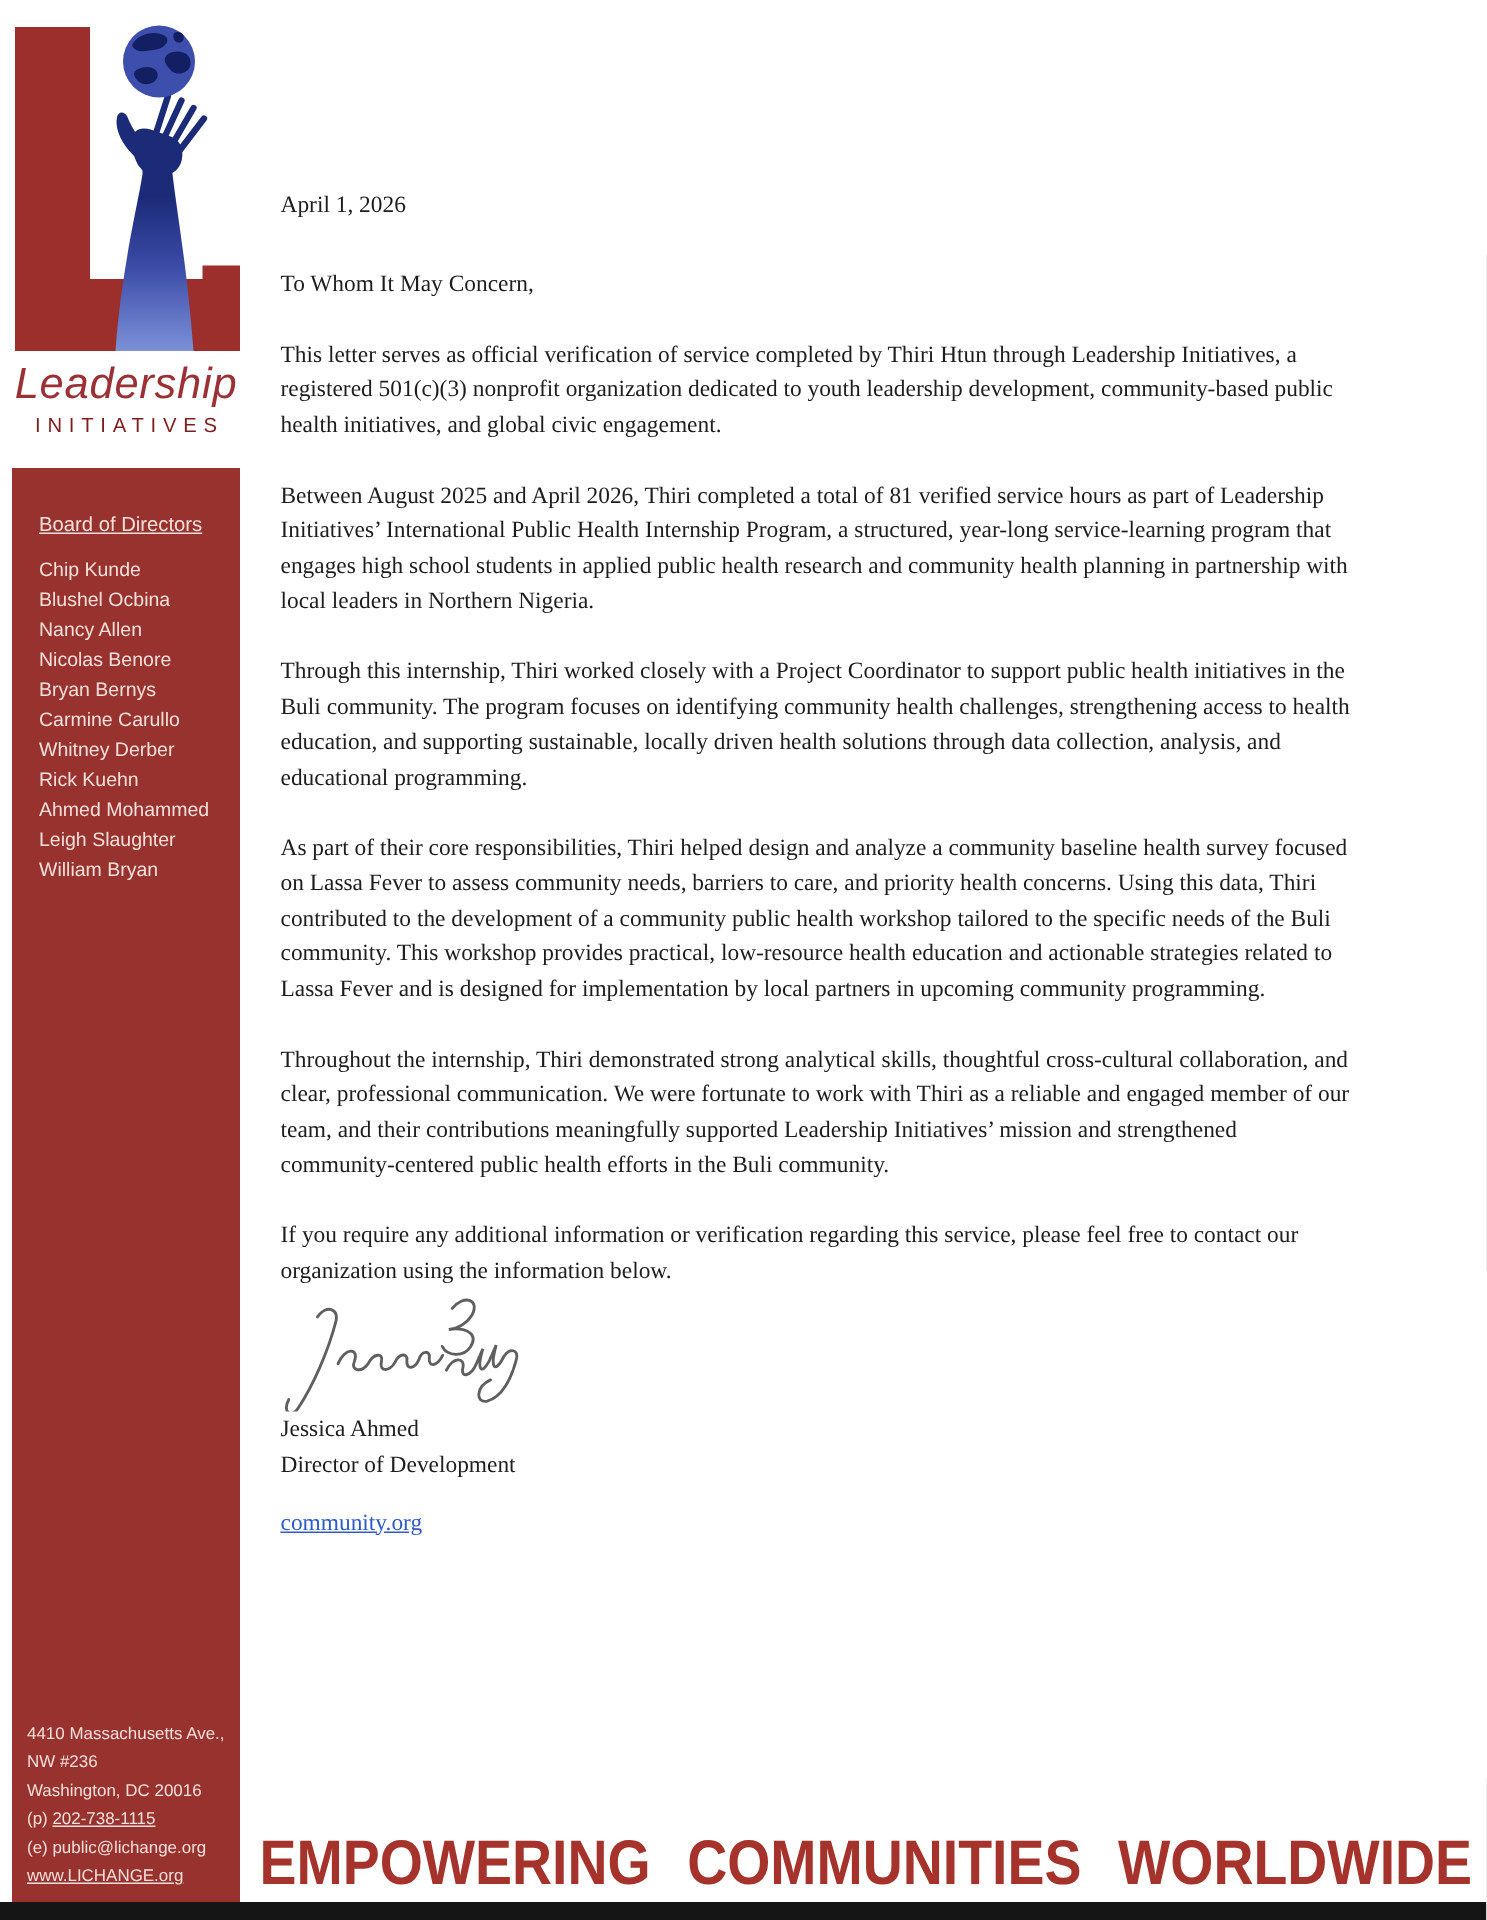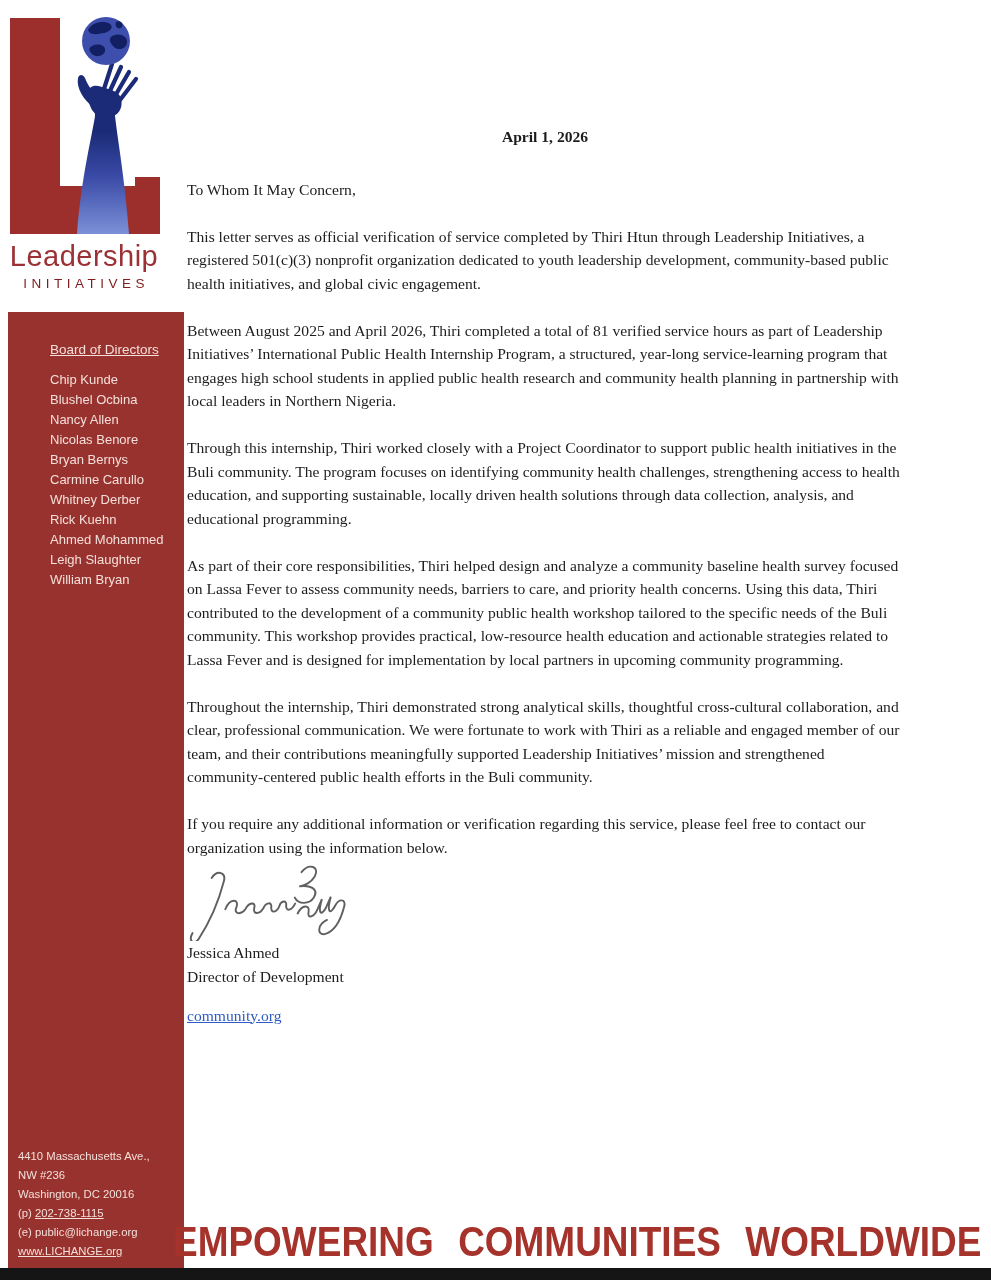--- a/index.html
+++ b/index.html
@@ -45,7 +45,7 @@
     position:absolute;left:187px;top:125px;width:716px;
     font-size:15.6px;line-height:23.5px;
   }
-  .date{text-align:center;margin:0 0 29px 0;font-weight:bold;}
+  .date{text-align:left;margin:0 0 29px 0;}
   .salutation{margin:0;}
   .letter p.body-par{margin:23.5px 0 0 0;}
   .closing{margin:23.5px 0 0 0;}

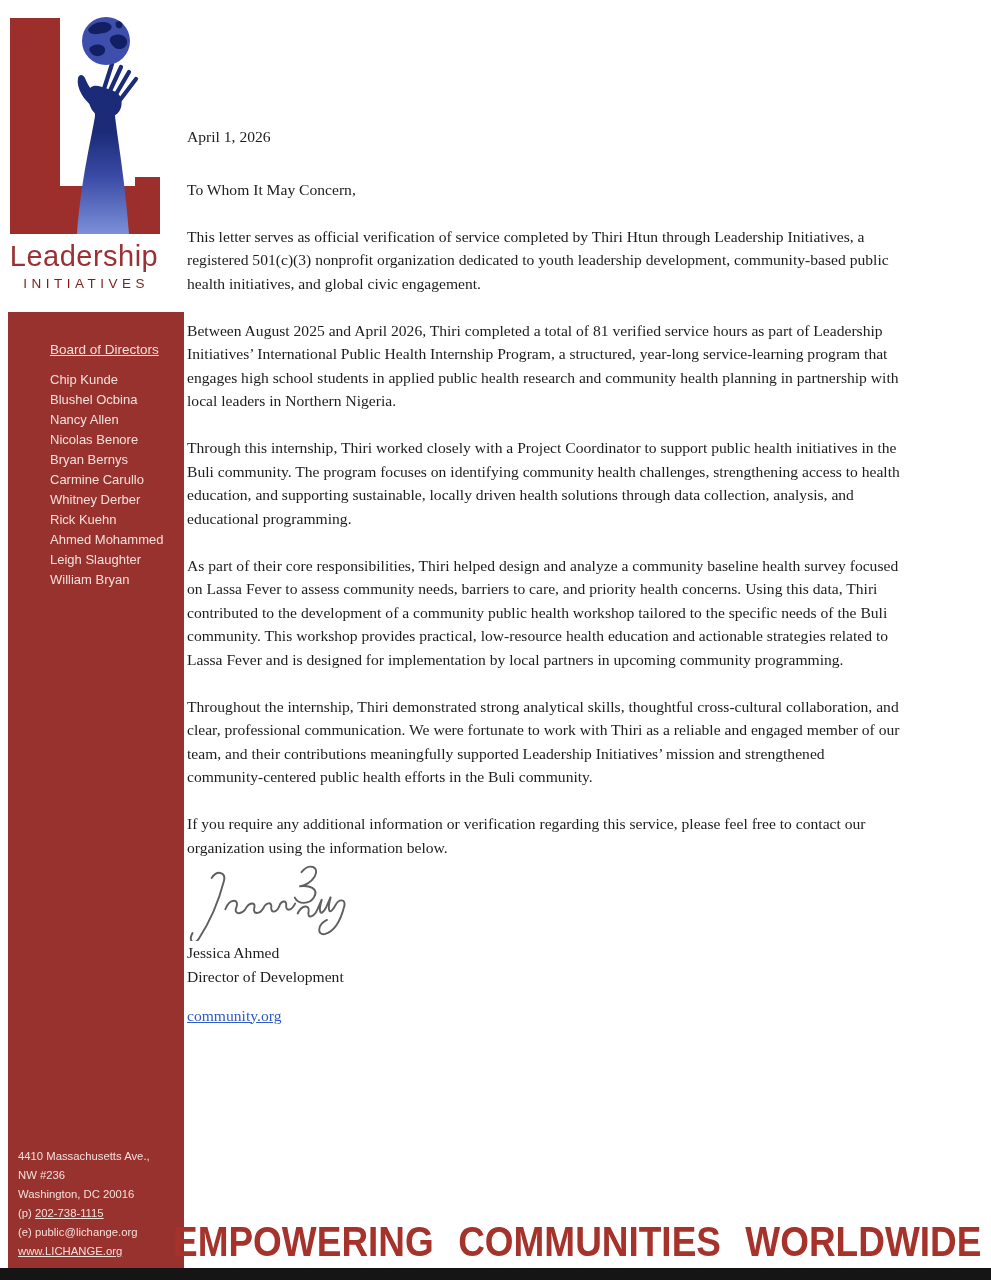--- a/index.html
+++ b/index.html
@@ -16,7 +16,7 @@
   .org-name{
     position:absolute;left:8px;top:240px;width:152px;
     font-family:"Liberation Sans", sans-serif;
-    font-size:29px;color:#9b3134;text-align:center;letter-spacing:.5px;
+    font-size:29px;color:#9b3134;text-align:center;letter-spacing:.5px;font-style:italic;
   }
   .org-subname{
     position:absolute;left:8px;top:276px;width:152px;

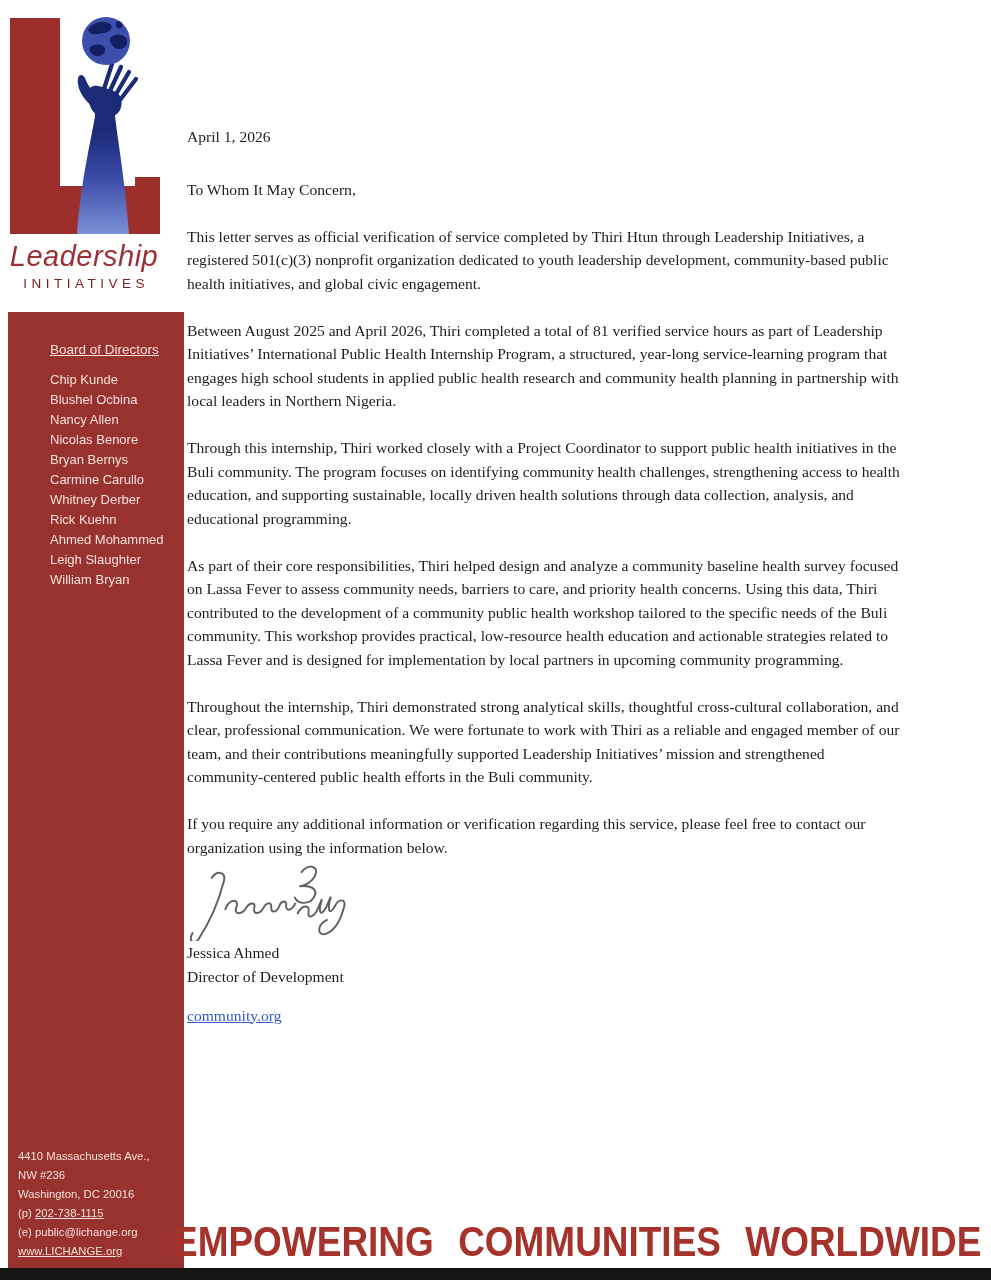--- a/index.html
+++ b/index.html
@@ -28,7 +28,6 @@
     background:#98322e;
     font-family:"Liberation Sans", sans-serif;
     color:#f4dfda;
-    padding-left:24px;
   }
   .board{padding:30px 6px 0 18px;}
   .board-heading{

